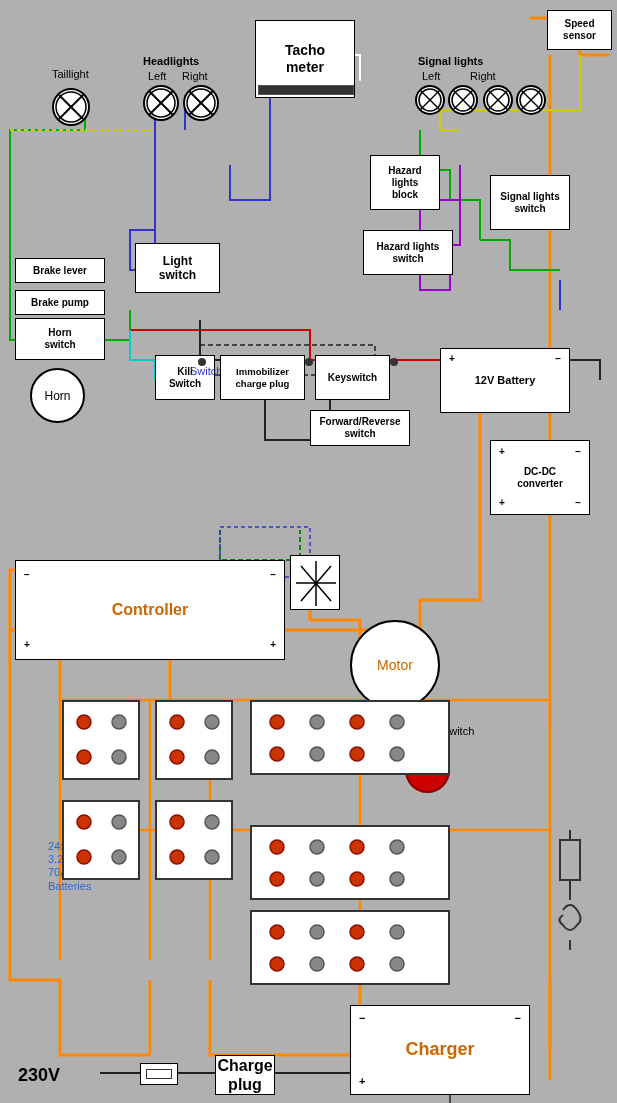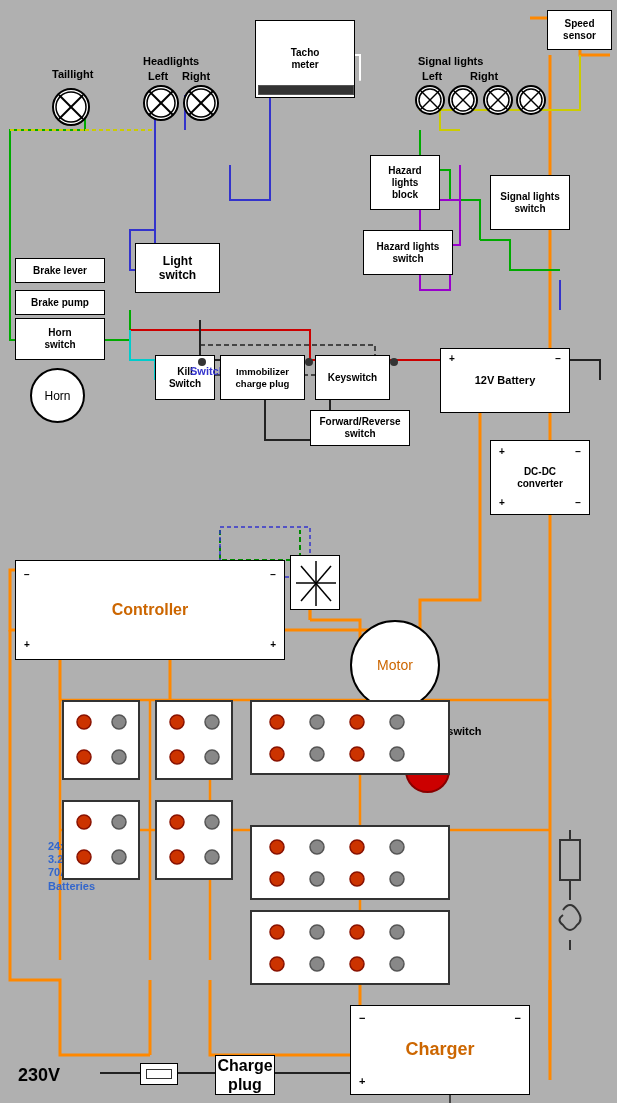--- a/index.html
+++ b/index.html
@@ -164,7 +164,7 @@
 
   </svg>
 
-  <div class="component-box" style="left:255px;top:20px;width:100px;height:78px;font-size:10px;">
+  <div class="component-box" style="left:255px;top:20px;width:100px;height:78px;font-size:14px;">
     <span>Tacho<br>meter</span>
   </div>
 

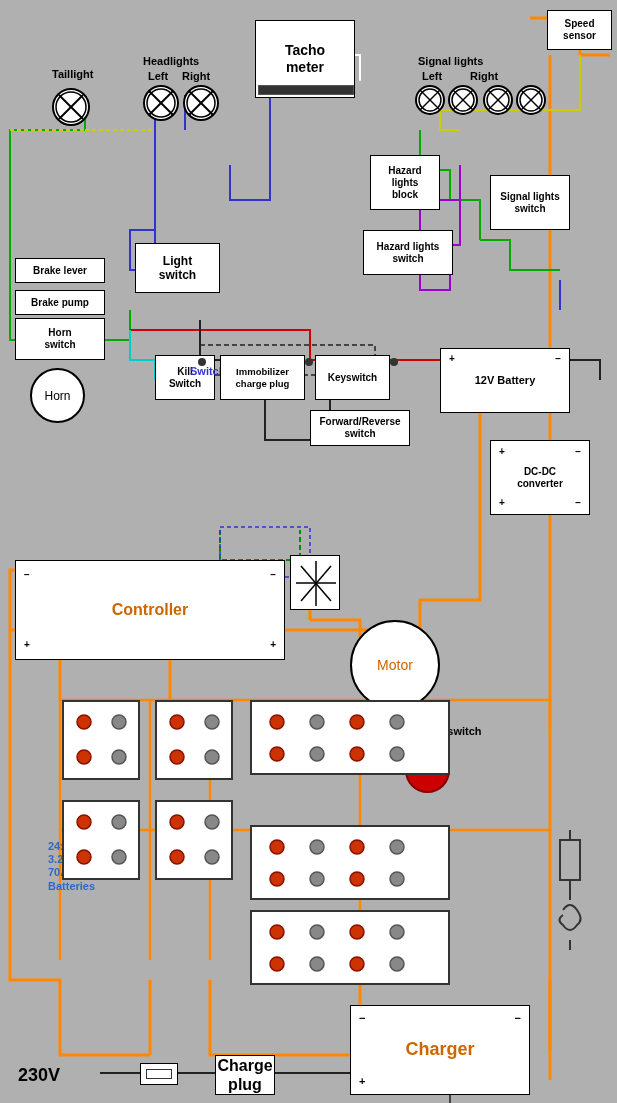--- a/index.html
+++ b/index.html
@@ -51,7 +51,6 @@
       font-size: 11px;
       line-height: 1.2;
       color: black;
-      font-weight: bold;
     }
     .bold-label {
       font-size: 15px;

